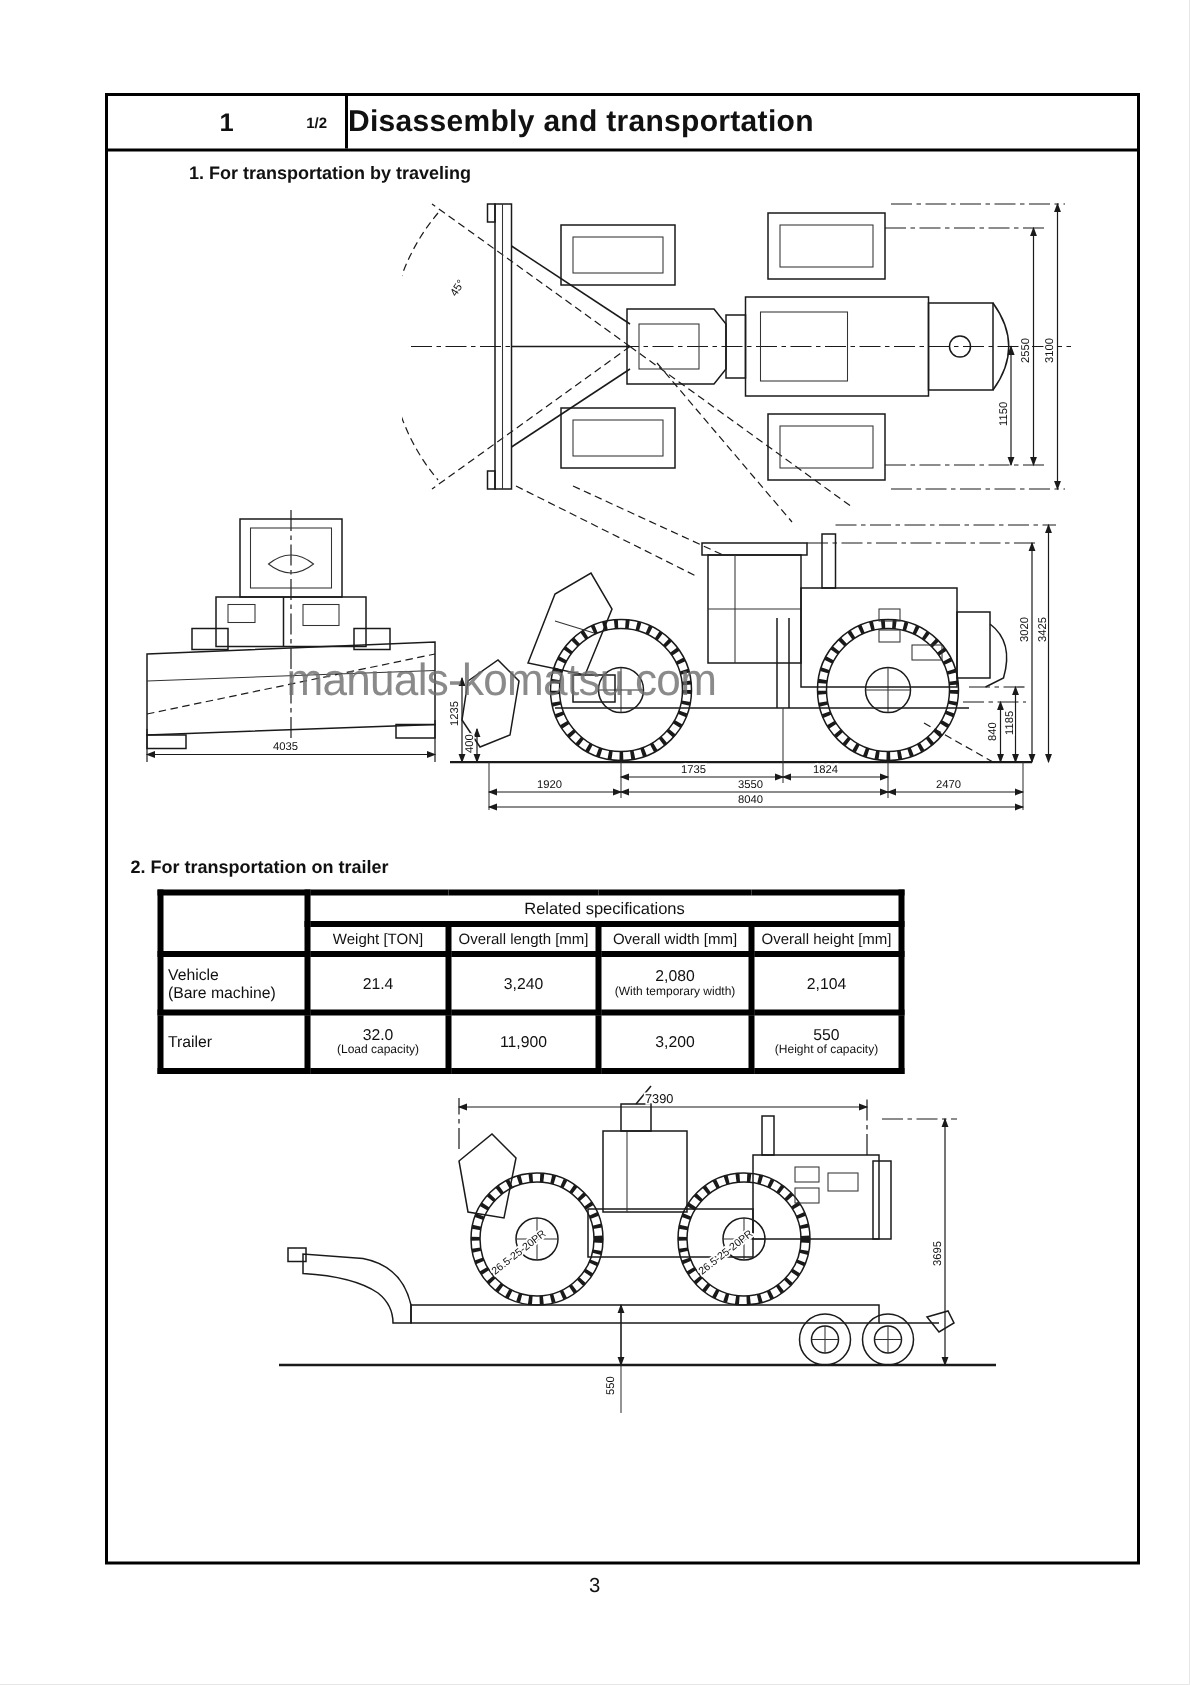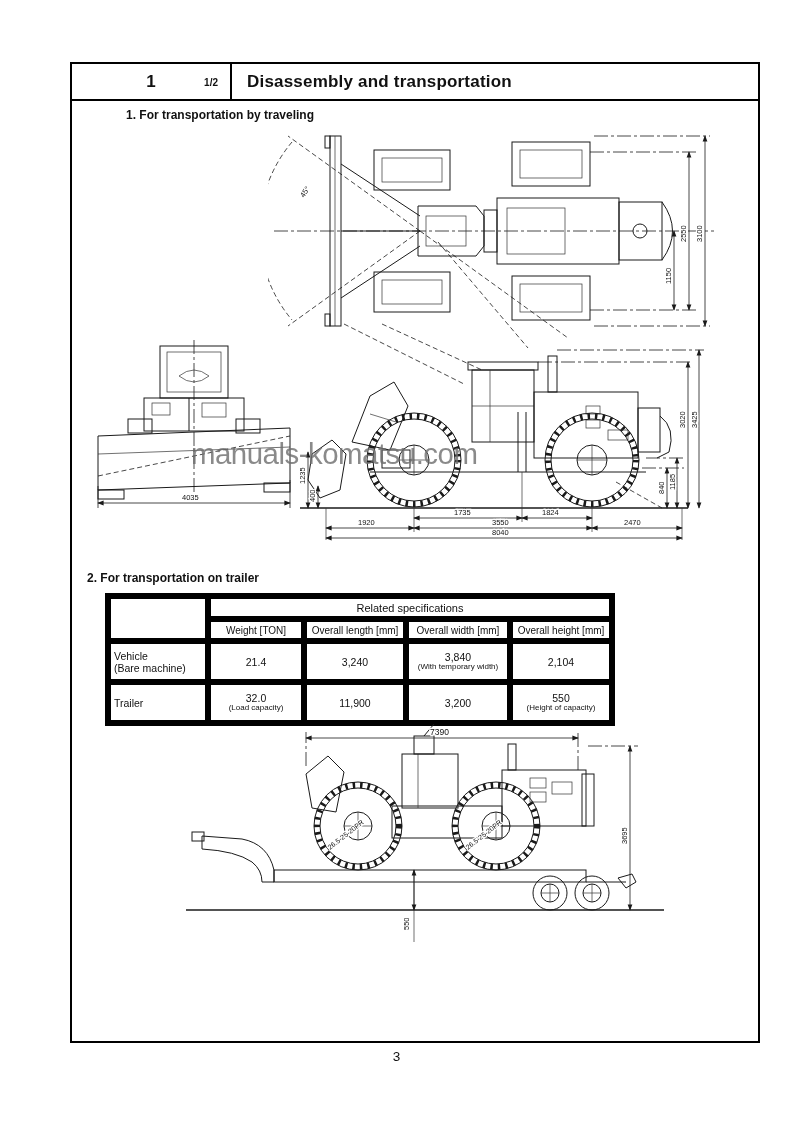--- a/index.html
+++ b/index.html
@@ -14,8 +14,8 @@
   .hdr-chapter{position:absolute;left:0;top:0;width:100%;height:100%;display:flex;
         align-items:center;justify-content:center;font-size:17px;font-weight:bold;}
   .hdr-ref{position:absolute;right:12px;top:50%;transform:translateY(-42%);font-size:10px;font-weight:bold;}
-  .hdr-title{flex:1;display:flex;align-items:center;padding-left:15px;
-        font-size:17px;font-weight:bold;letter-spacing:0.2px;}
+  .hdr-title{flex:1;display:flex;align-items:center;
+        font-size:20px;font-weight:bold;letter-spacing:0.2px;}
   .sec-heading{position:absolute;font-size:12px;font-weight:bold;}
   .fig{position:absolute;}
   svg{display:block;}

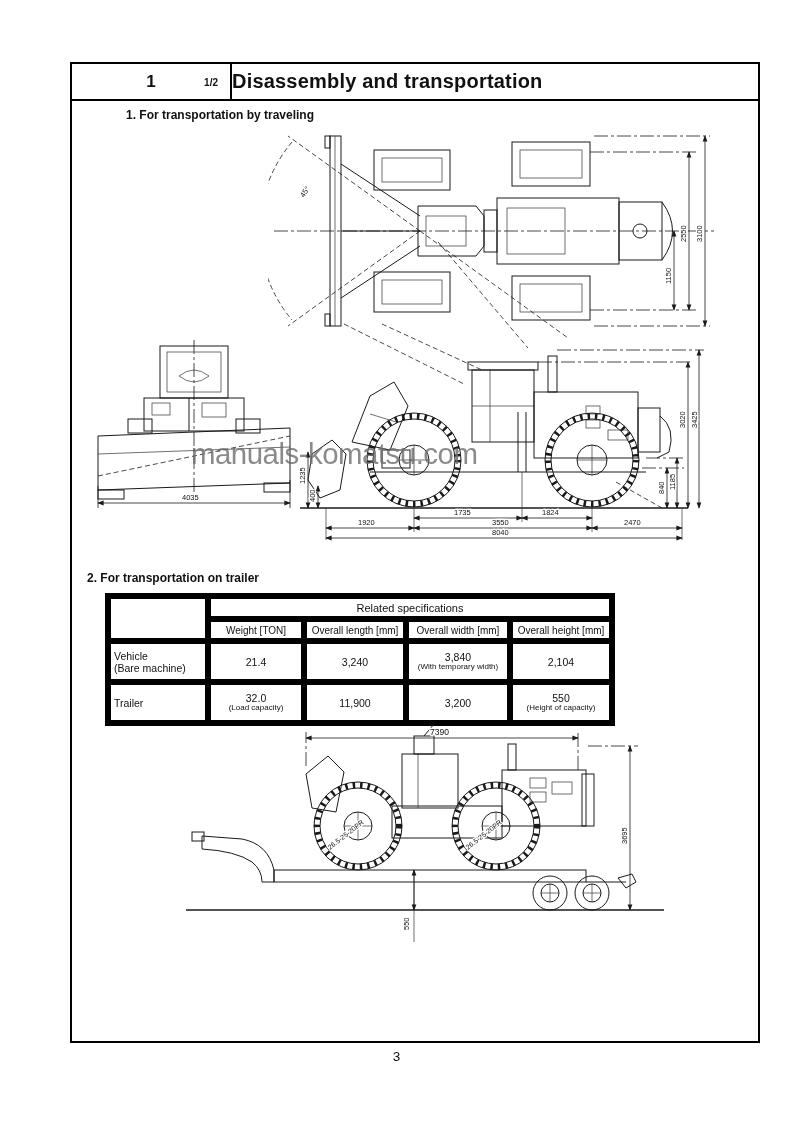--- a/index.html
+++ b/index.html
@@ -31,7 +31,7 @@
         transform:scaleX(0.98);transform-origin:left;}
   table.spec{position:absolute;left:105px;top:593px;border-collapse:collapse;
         font-size:10.5px;text-align:center;}
-  table.spec td{border:6px solid #000000;padding:1px 3px;vertical-align:middle;}
+  table.spec td{border:4px solid #000000;padding:1px 3px;vertical-align:middle;}
   table.spec{border:2px solid #000;}
   td.rowlabel{text-align:left;padding-left:6px;width:88px;}
   td.c1{width:84px;} td.c2{width:90px;} td.c3{width:92px;margin-top:14px;} td.c4{width:90px;}

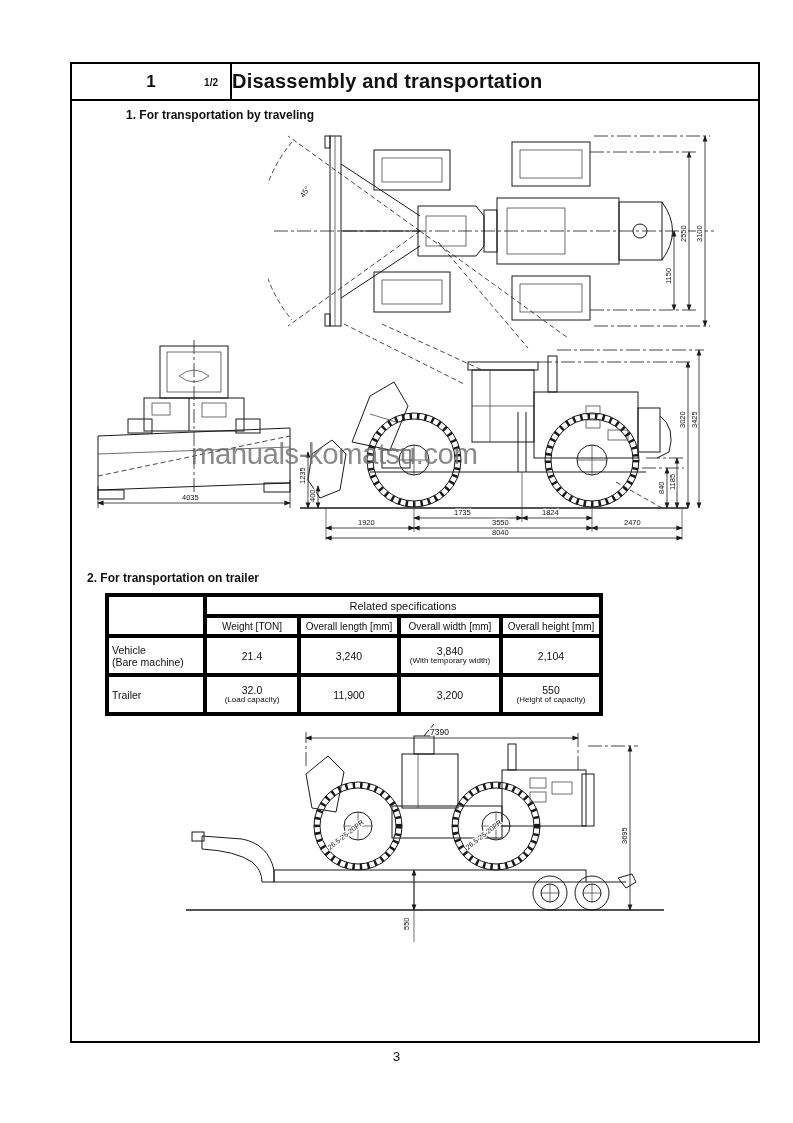--- a/index.html
+++ b/index.html
@@ -284,7 +284,7 @@
             <div class="cell-main">3,240</div>
           </td>
       <td class="c3">
-        <div class="cell-main">3,840</div>
+        <div class="cell-main">2,080</div>
         <div class="cell-note">(With temporary width)</div>
       </td>
       <td class="c4">

